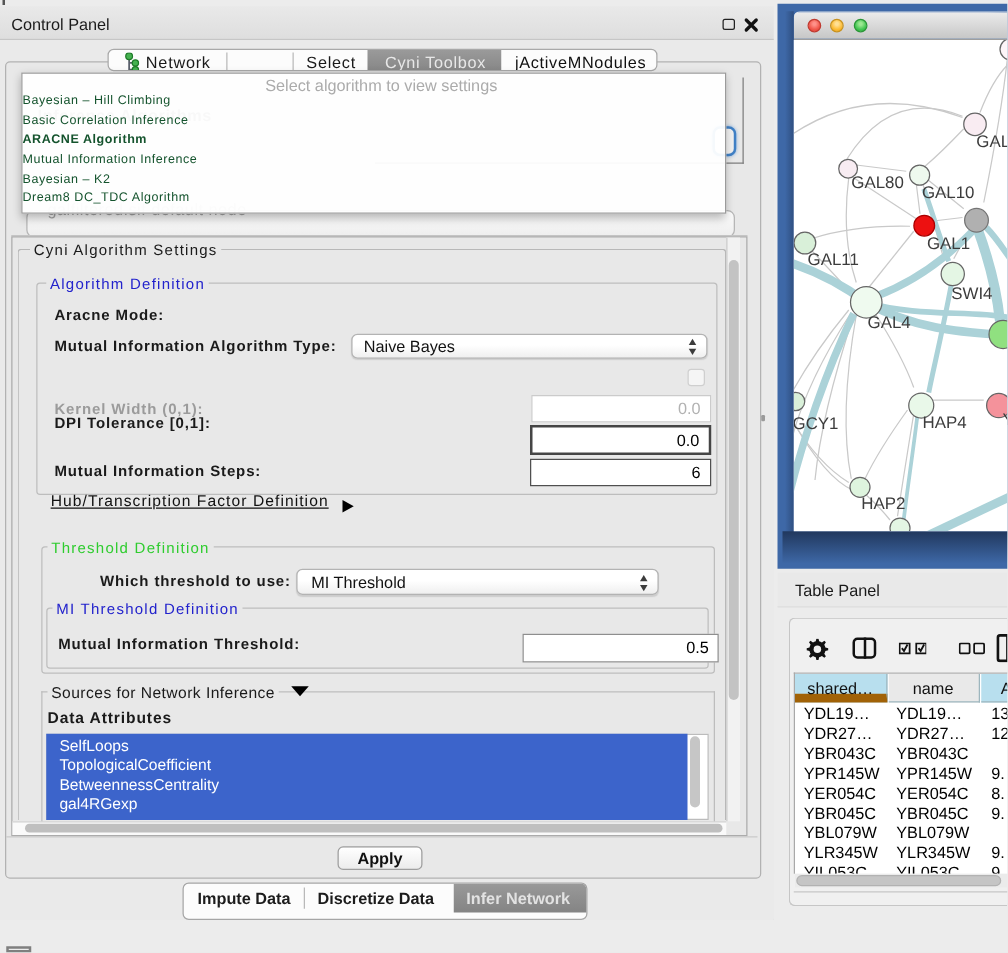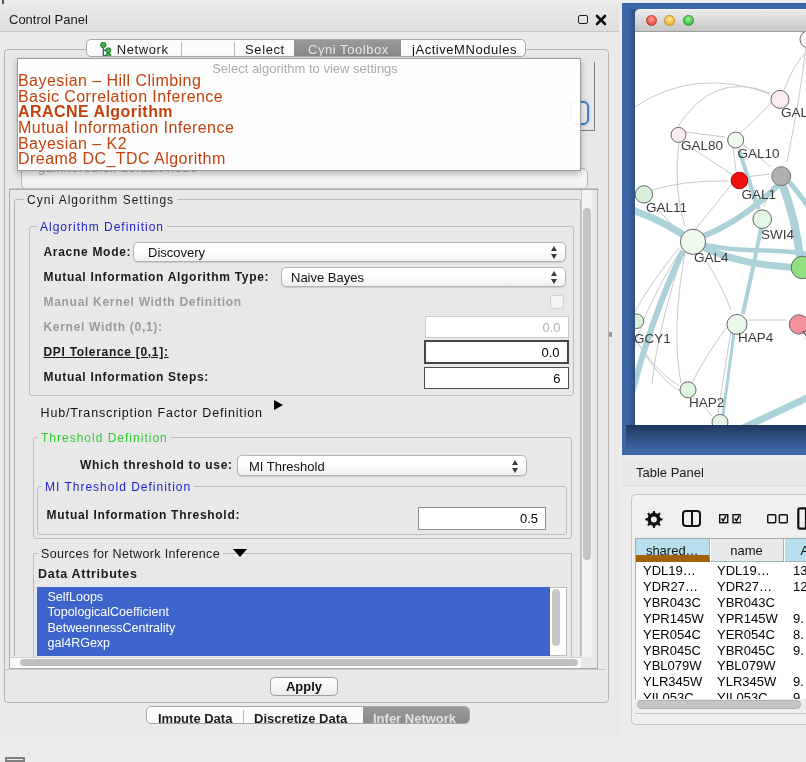--- a/index.html
+++ b/index.html
@@ -157,7 +157,7 @@
 
   <div class="abs" style="left:17px; top:57.5px; width:564px; height:113.5px; background:rgba(255,255,255,0.95); border:1px solid #9b9b9b; box-shadow:0 3px 7px rgba(0,0,0,0.28);"></div>
   <div class="abs" style="left:17px; top:61px; width:576px; text-align:center; font-size:13px; color:#ababab;">Select algorithm to view settings</div>
-  <div class="abs" style="left:18px; top:72.8px; font-size:16px; color:#c2410c; line-height:15.7px; letter-spacing:0.45px;">Bayesian – Hill Climbing<br>Basic Correlation Inference<br><b>ARACNE Algorithm</b><br>Mutual Information Inference<br>Bayesian – K2<br>Dream8 DC_TDC Algorithm</div>
+  <div class="abs" style="left:18px; top:72.8px; font-size:10px; color:#14532d; line-height:15.7px; letter-spacing:0.45px;">Bayesian – Hill Climbing<br>Basic Correlation Inference<br><b>ARACNE Algorithm</b><br>Mutual Information Inference<br>Bayesian – K2<br>Dream8 DC_TDC Algorithm</div>
 
   <div class="abs" style="left:2px; top:0; width:2px; height:4px; background:#555;"></div>
   <div class="abs" style="left:609px; top:332px; width:3px; height:5px; background:#9a9a9a; border-radius:1px;"></div>

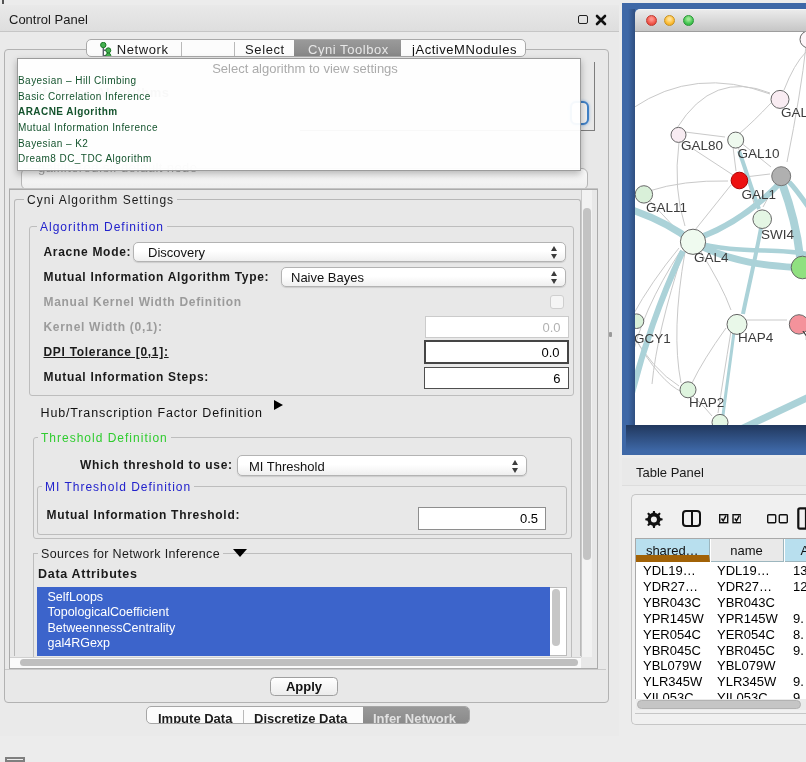--- a/index.html
+++ b/index.html
@@ -55,13 +55,6 @@
   <div class="gtitle" style="left:37px; top:220px; color:#2222cc;">Algorithm Definition</div>
 
   <div class="lbl abs" style="left:43.5px; top:245px;">Aracne Mode:</div>
-  <div class="combo" style="left:133px; top:242px; width:433px; height:20px;">
-    <span class="ctext" style="left:14px;">Discovery</span>
-    <span class="spin" style="right:7px; top:3px;">
-        <span class="up"></span>
-        <span class="dn"></span>
-      </span>
-  </div>
 
   <div class="lbl abs" style="left:43.5px; top:270px;">Mutual Information Algorithm Type:</div>
   <div class="combo" style="left:281px; top:266.5px; width:285px; height:20px;">

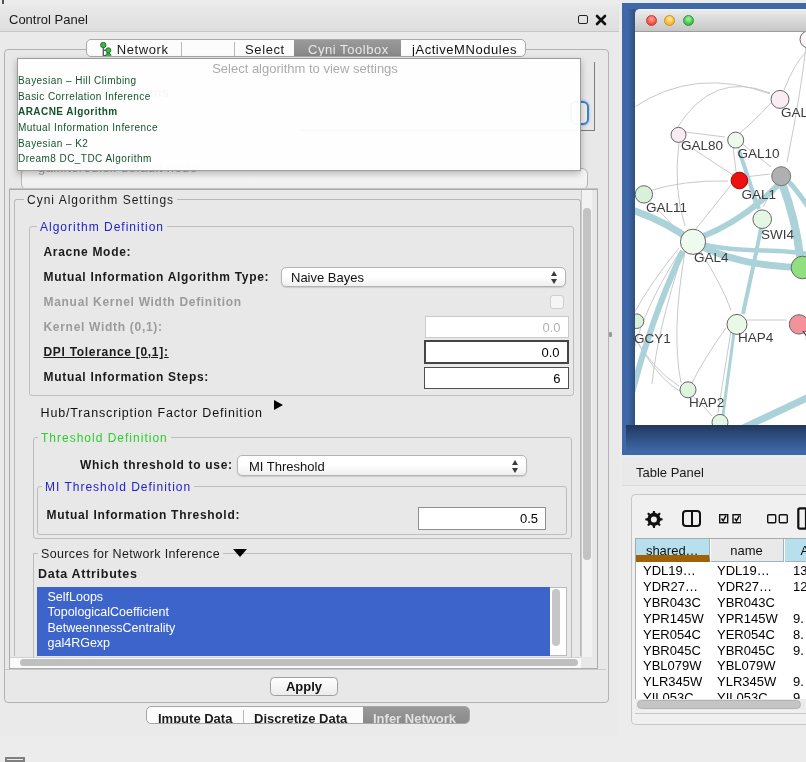--- a/index.html
+++ b/index.html
@@ -65,7 +65,6 @@
       </span>
   </div>
 
-  <div class="lbl dis abs" style="left:43.5px; top:295px;">Manual Kernel Width Definition</div>
   <div class="abs" style="left:550px; top:295px; width:14px; height:14px; border:1px solid #cfcfcf; border-radius:3px; background:#f5f5f5;"></div>
 
   <div class="lbl dis abs" style="left:43.5px; top:320px;">Kernel Width (0,1):</div>

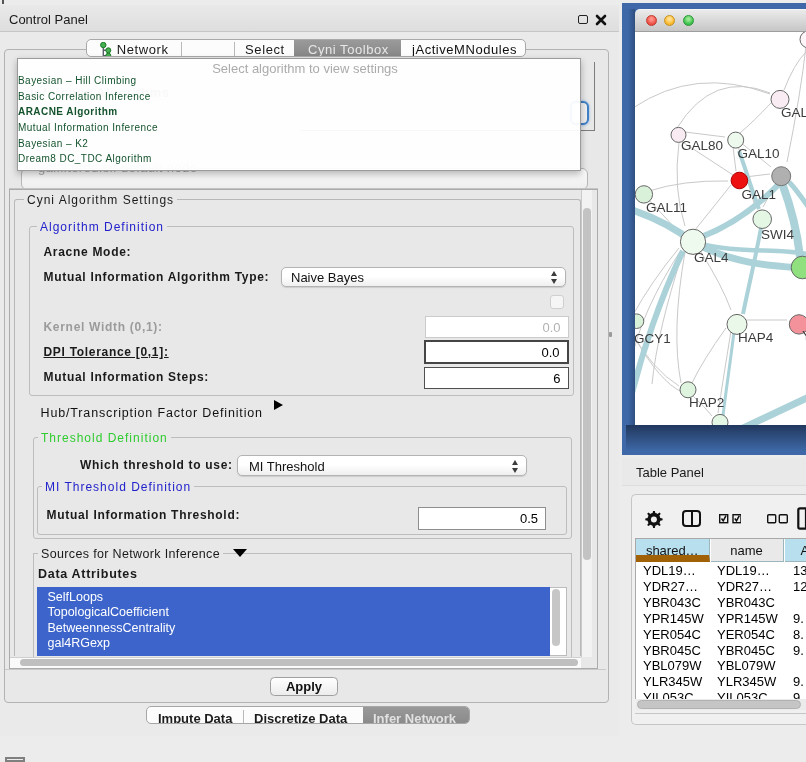--- a/index.html
+++ b/index.html
@@ -72,7 +72,7 @@
       <span style="color:#b2b2b2;">0.0</span>
     </div>
 
-  <div class="lbl abs" style="left:43.5px; top:345px;text-decoration:underline;">DPI Tolerance [0,1]:</div>
+  <div class="lbl abs" style="left:43.5px; top:331px;">DPI Tolerance [0,1]:</div>
   <div class="tfield" style="left:423.5px; top:340px; width:145px; height:24px; border:2px solid #454545;">
       <span style="color:#000;">0.0</span>
     </div>

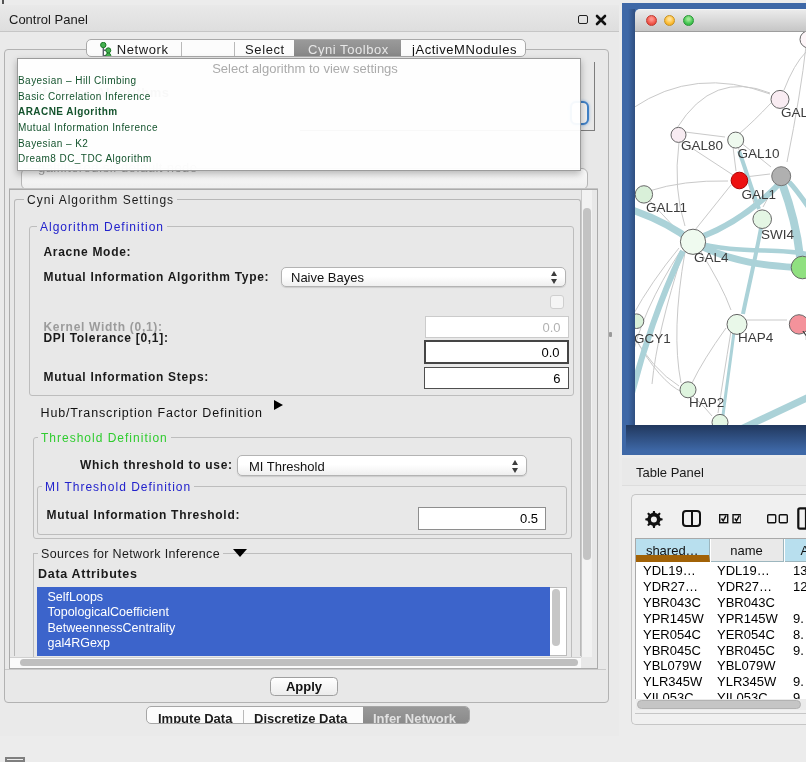--- a/index.html
+++ b/index.html
@@ -82,7 +82,7 @@
       <span style="color:#000;">6</span>
     </div>
 
-  <div class="abs" style="left:40.5px; top:406px; font-size:12.5px; color:#111; white-space:nowrap; letter-spacing:0.85px;">Hub/Transcription Factor Definition</div>
+  <div class="abs" style="left:40.5px; top:394px; font-size:12.5px; color:#111; white-space:nowrap; letter-spacing:0.85px;text-decoration:underline;">Hub/Transcription Factor Definition</div>
   <div class="abs" style="left:274px; top:400px; width:0; height:0; border-top:5.5px solid transparent; border-bottom:5.5px solid transparent; border-left:9px solid #000;"></div>
 
   <div class="abs" style="left:33px; top:437px; width:539px; height:102px; border:1px solid #bdbdbd; border-radius:3px;"></div>

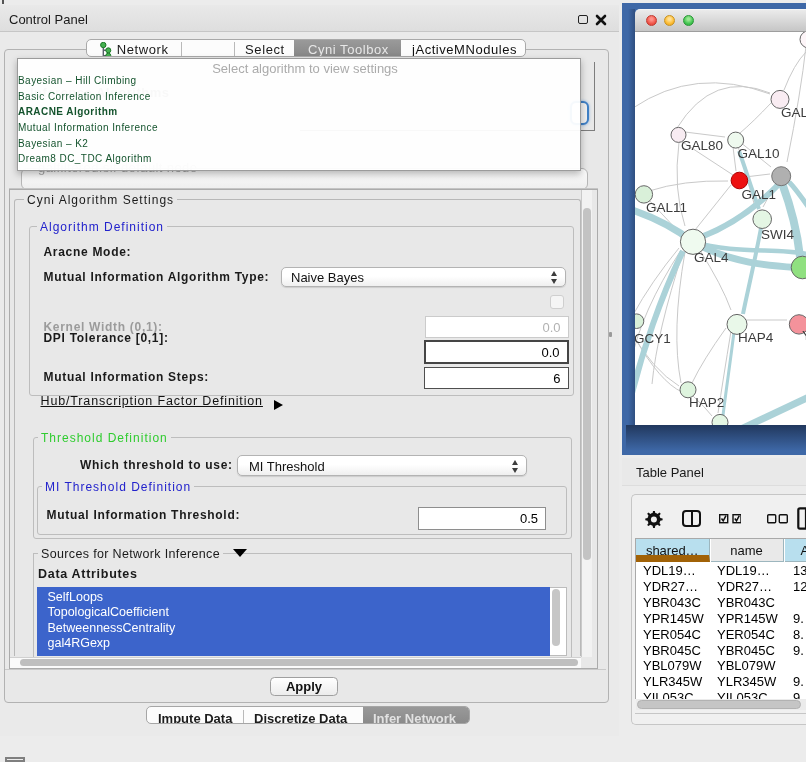--- a/index.html
+++ b/index.html
@@ -100,7 +100,7 @@
   <div class="abs" style="left:37px; top:486px; width:530px; height:49px; border:1px solid #bdbdbd; border-radius:3px;"></div>
   <div class="gtitle" style="left:42px; top:480px; color:#2222cc;">MI Threshold Definition</div>
   <div class="lbl abs" style="left:46.5px; top:508px;">Mutual Information Threshold:</div>
-  <div class="tfield" style="left:418px; top:506.5px; width:128px; height:23px; border:1px solid #8e8e8e;">
+  <div class="tfield" style="left:418px; top:506.5px; width:157px; height:23px; border:1px solid #8e8e8e;">
       <span style="color:#000;">0.5</span>
     </div>
 

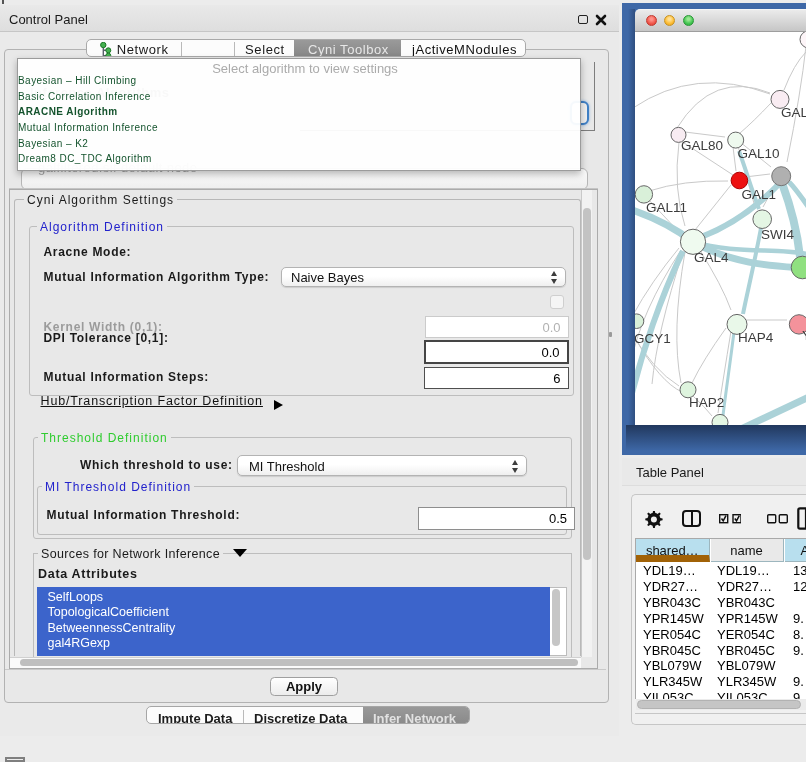--- a/index.html
+++ b/index.html
@@ -118,7 +118,7 @@
   <div class="abs" style="left:5px; top:669px; width:601px; height:1px; background:#c9c9c9;"></div>
   <div class="abs" style="left:270px; top:677px; width:68px; height:19px; background:linear-gradient(#ffffff,#ececec); border:1px solid #9f9f9f; border-radius:4.5px; text-align:center; font-size:13px; font-weight:bold; color:#111; line-height:18px;">Apply</div>
 
-  <div class="abs" style="left:146px; top:705.5px; width:324px; height:18px; background:#fcfcfc; border:1px solid #a6a6a6; border-radius:5px; overflow:hidden;">
+  <div class="abs" style="left:146px; top:705.5px; width:324px; height:30px; background:#fcfcfc; border:1px solid #a6a6a6; border-radius:5px; overflow:hidden;">
     <div class="abs" style="left:0; top:0; width:215.5px; height:23px;"></div>
     <div class="abs" style="left:96px; top:3px; width:1px; height:17px; background:#b9b9b9;"></div>
     <div class="abs" style="left:215.5px; top:0; width:108.5px; height:23px; background:linear-gradient(#999999,#848484);"></div>

